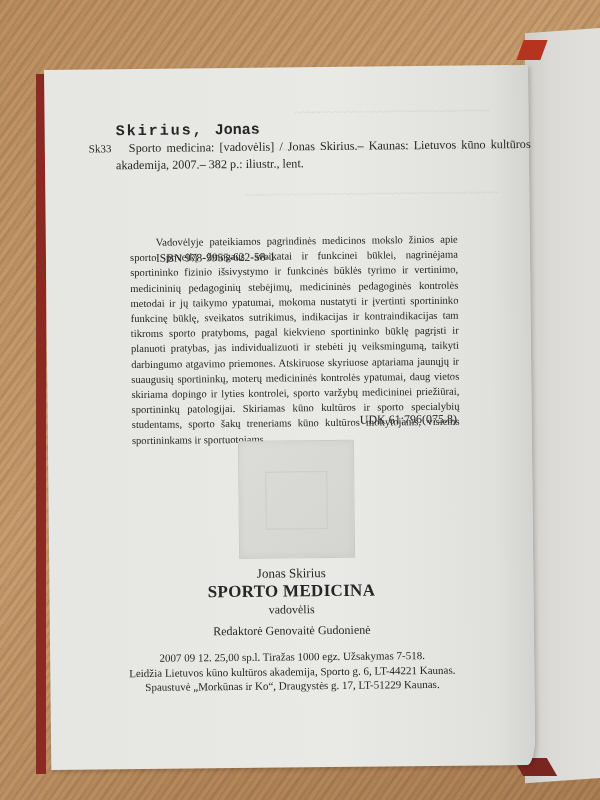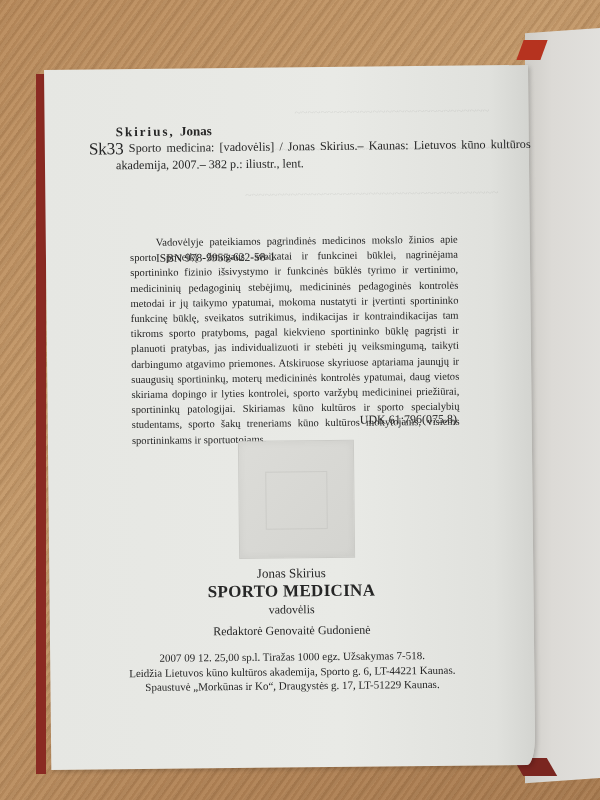--- a/index.html
+++ b/index.html
@@ -41,7 +41,7 @@
       position: absolute; color: rgba(60,60,60,0.10); font-size: 12px; white-space: nowrap;
     }
     .catalog { position: absolute; left: 44px; top: 54px; width: 400px; font-size: 12.2px; line-height: 17px; }
-    .author-heading { position: absolute; left: 27px; top: 0; font-weight: bold; letter-spacing: 2px; font-size: 13px; }
+    .author-heading { position: absolute; left: 27px; top: 0; font-weight: bold; letter-spacing: 2px; font-size: 15px; font-family: Liberation Mono, monospace; }
     .author-heading .given { letter-spacing: 0; }
     .call-number { position: absolute; left: 0; top: 17px; font-size: 17px; }
     .entry-line1 { position: absolute; left: 40px; top: 17px; white-space: nowrap; word-spacing: 2px; }

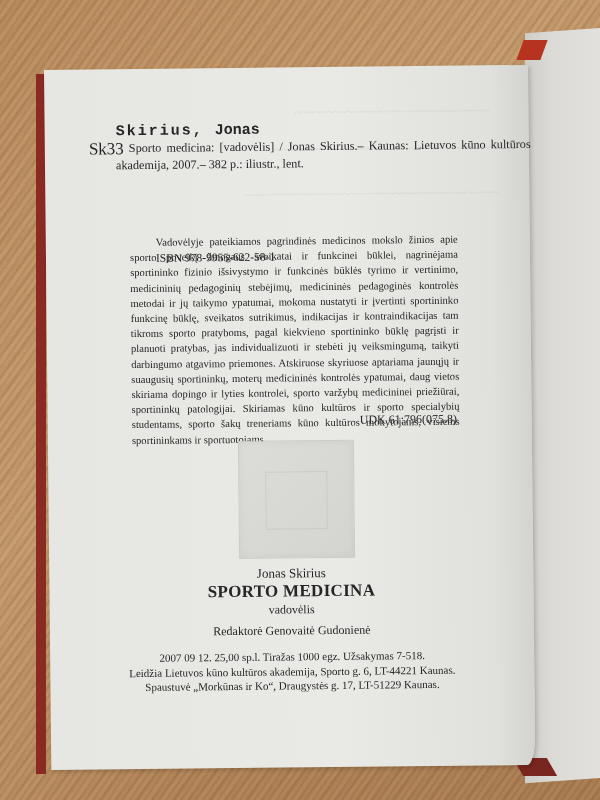--- a/index.html
+++ b/index.html
@@ -43,7 +43,7 @@
     .catalog { position: absolute; left: 44px; top: 54px; width: 400px; font-size: 12.2px; line-height: 17px; }
     .author-heading { position: absolute; left: 27px; top: 0; font-weight: bold; letter-spacing: 2px; font-size: 15px; font-family: Liberation Mono, monospace; }
     .author-heading .given { letter-spacing: 0; }
-    .call-number { position: absolute; left: 0; top: 17px; font-size: 17px; }
+    .call-number { position: absolute; left: 0; top: 17px; font-size: 11px; }
     .entry-line1 { position: absolute; left: 40px; top: 17px; white-space: nowrap; word-spacing: 2px; }
     .entry-line2 { position: absolute; left: 27px; top: 34px; white-space: nowrap; }
     .isbn { position: absolute; left: 66px; top: 127px; font-size: 11.5px; }

